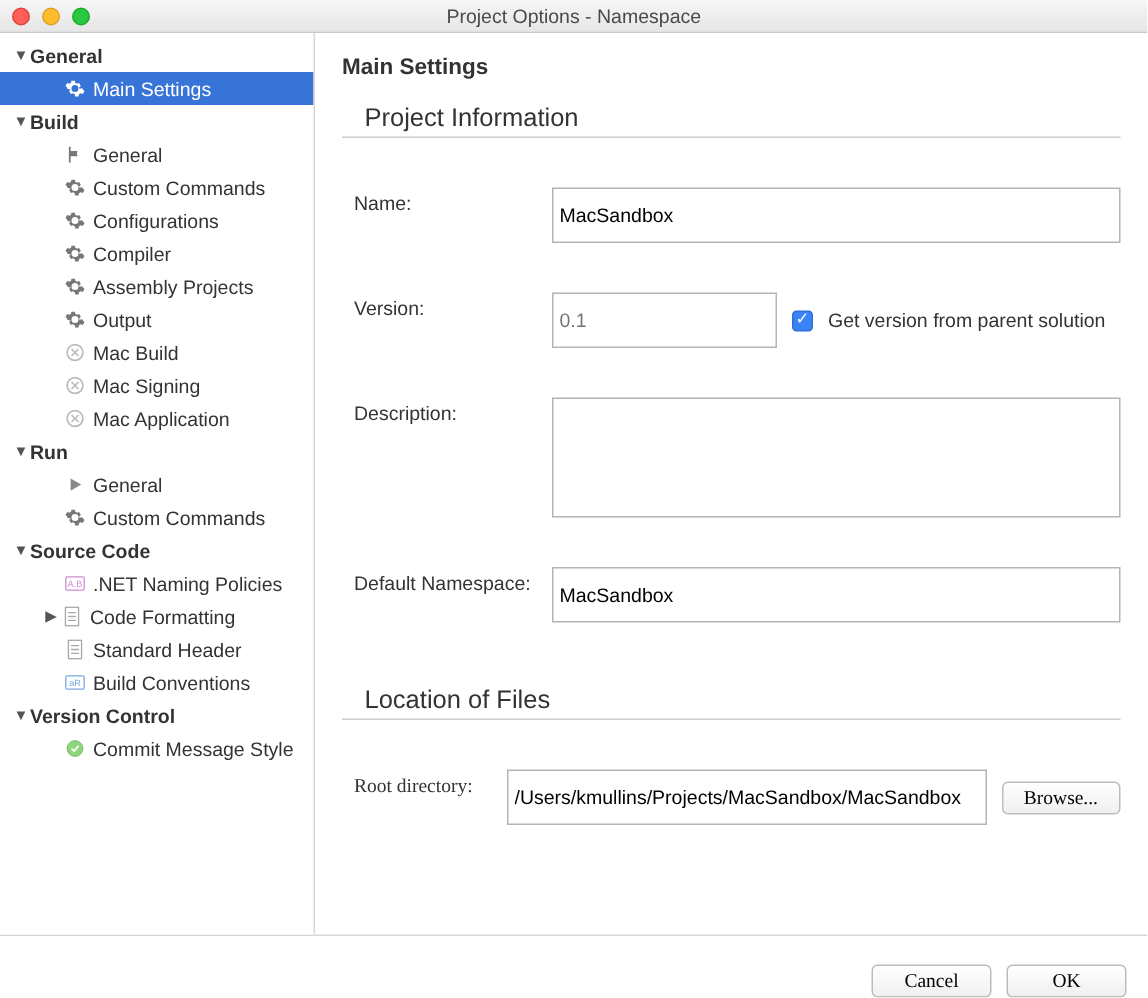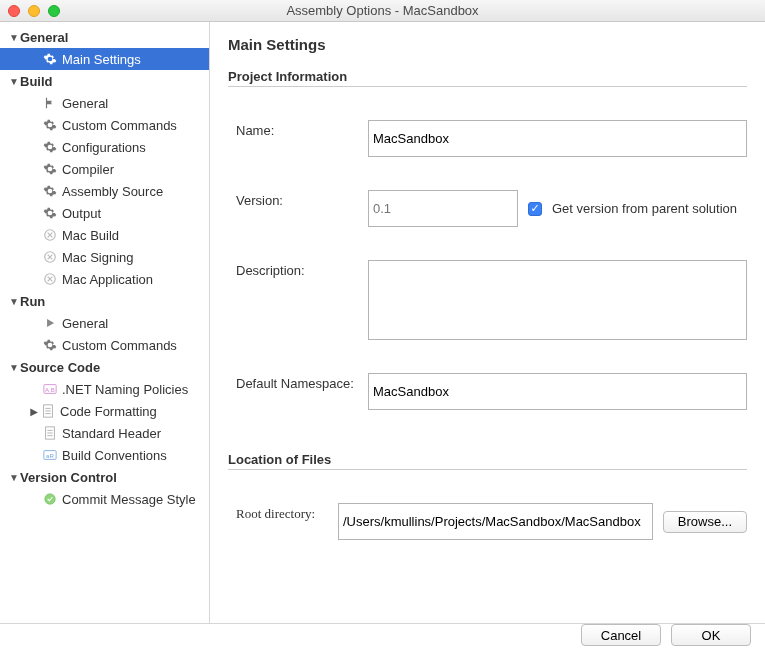--- a/index.html
+++ b/index.html
@@ -164,7 +164,7 @@
     <div class="tl yellow"></div>
     <div class="tl green"></div>
   </div>
-  <div class="titlebar-title">Assembly Options - MacSandbox</div>
+  <div class="titlebar-title">Project Options - Namespace</div>
 </div>
 
 <div class="content">

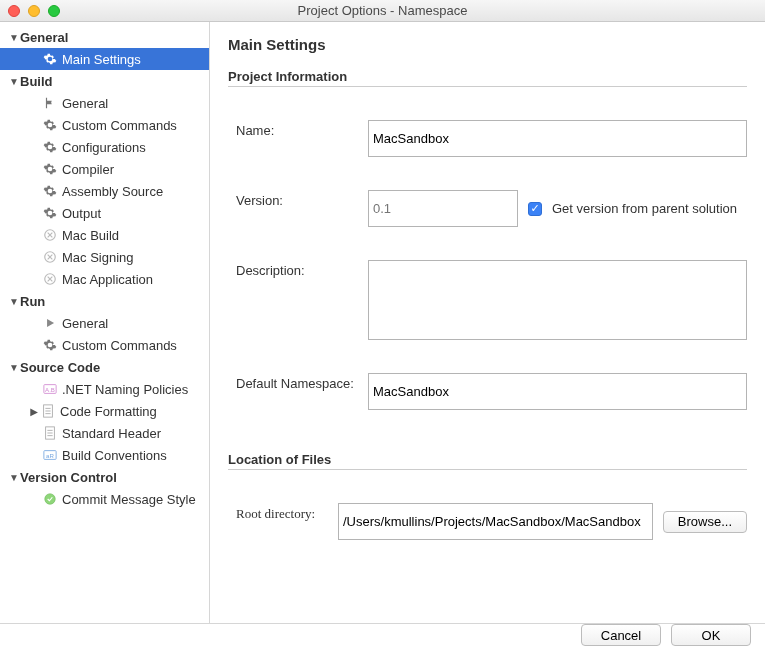--- a/index.html
+++ b/index.html
@@ -90,10 +90,11 @@
     margin-bottom: 16px;
   }
   .section-title {
-    font-weight: 700;
-    font-size: 13px;
+    font-weight: 400;
+    font-size: 17px;
     margin-top: 8px;
     margin-bottom: 2px;
+    margin-left: 15px;
   }
   .section-hr {
     border: none;

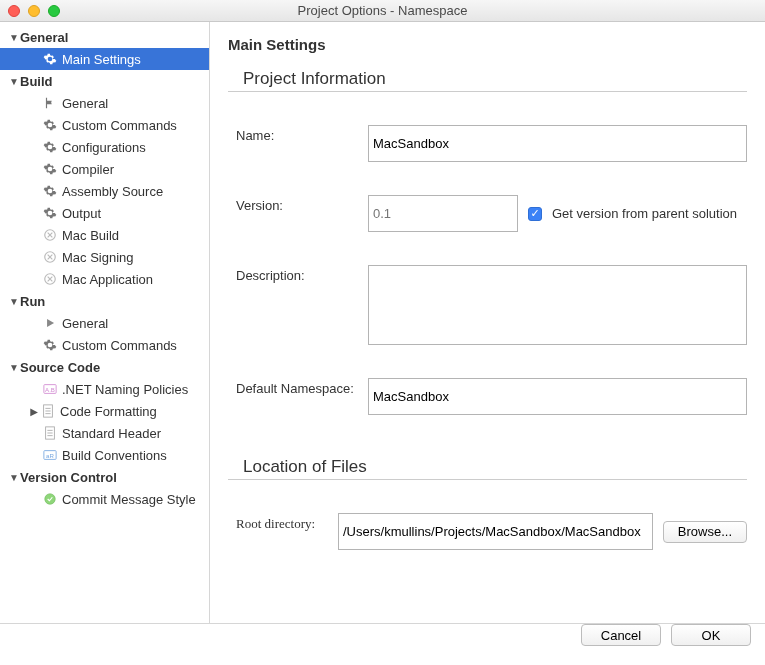--- a/index.html
+++ b/index.html
@@ -233,7 +233,7 @@
             <path fill="#777" d="M12 8a4 4 0 1 0 0 8 4 4 0 0 0 0-8zm9 4a7 7 0 0 1-.1 1.2l2 1.6-2 3.4-2.4-.8a7 7 0 0 1-2 1.2l-.4 2.4h-4l-.4-2.4a7 7 0 0 1-2-1.2l-2.4.8-2-3.4 2-1.6A7 7 0 0 1 3 12c0-.4 0-.8.1-1.2l-2-1.6 2-3.4 2.4.8a7 7 0 0 1 2-1.2L7.9 3h4l.4 2.4a7 7 0 0 1 2 1.2l2.4-.8 2 3.4-2 1.6c.1.4.1.8.1 1.2z"></path>
           </svg>
       </span>
-      <span class="label">Assembly Source</span>
+      <span class="label">Assembly Projects</span>
     </div>
     <div class="tree-item">
       <span class="indent2"></span>

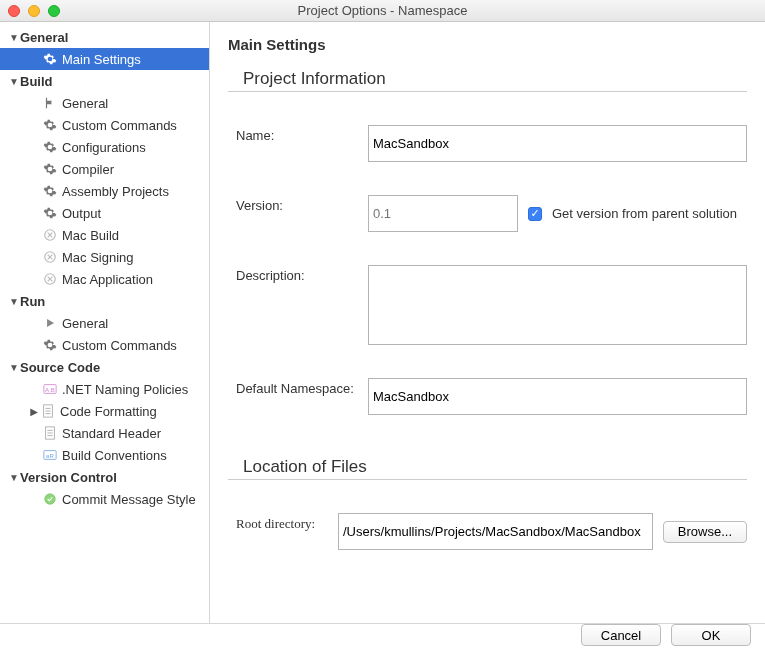--- a/index.html
+++ b/index.html
@@ -135,7 +135,7 @@
   }
   .checkbox-label { font-size: 13px; }
   .browse-btn, .footer-btn {
-    font-family: Liberation Sans, sans-serif;
+    font-family: Liberation Serif, serif;
     font-size: 13px;
     height: 22px;
     padding: 0 14px;

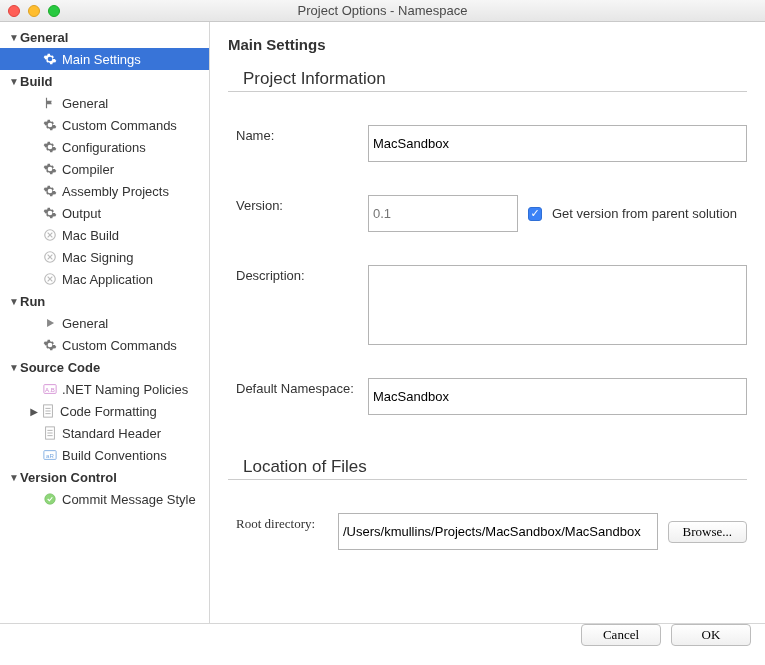--- a/index.html
+++ b/index.html
@@ -149,7 +149,7 @@
     border-top: 1px solid #d6d6d6;
     display: flex;
     justify-content: flex-end;
-    align-items: flex-start;
+    align-items: flex-end;
     padding-right: 14px;
     gap: 10px;
     background: #fff;

